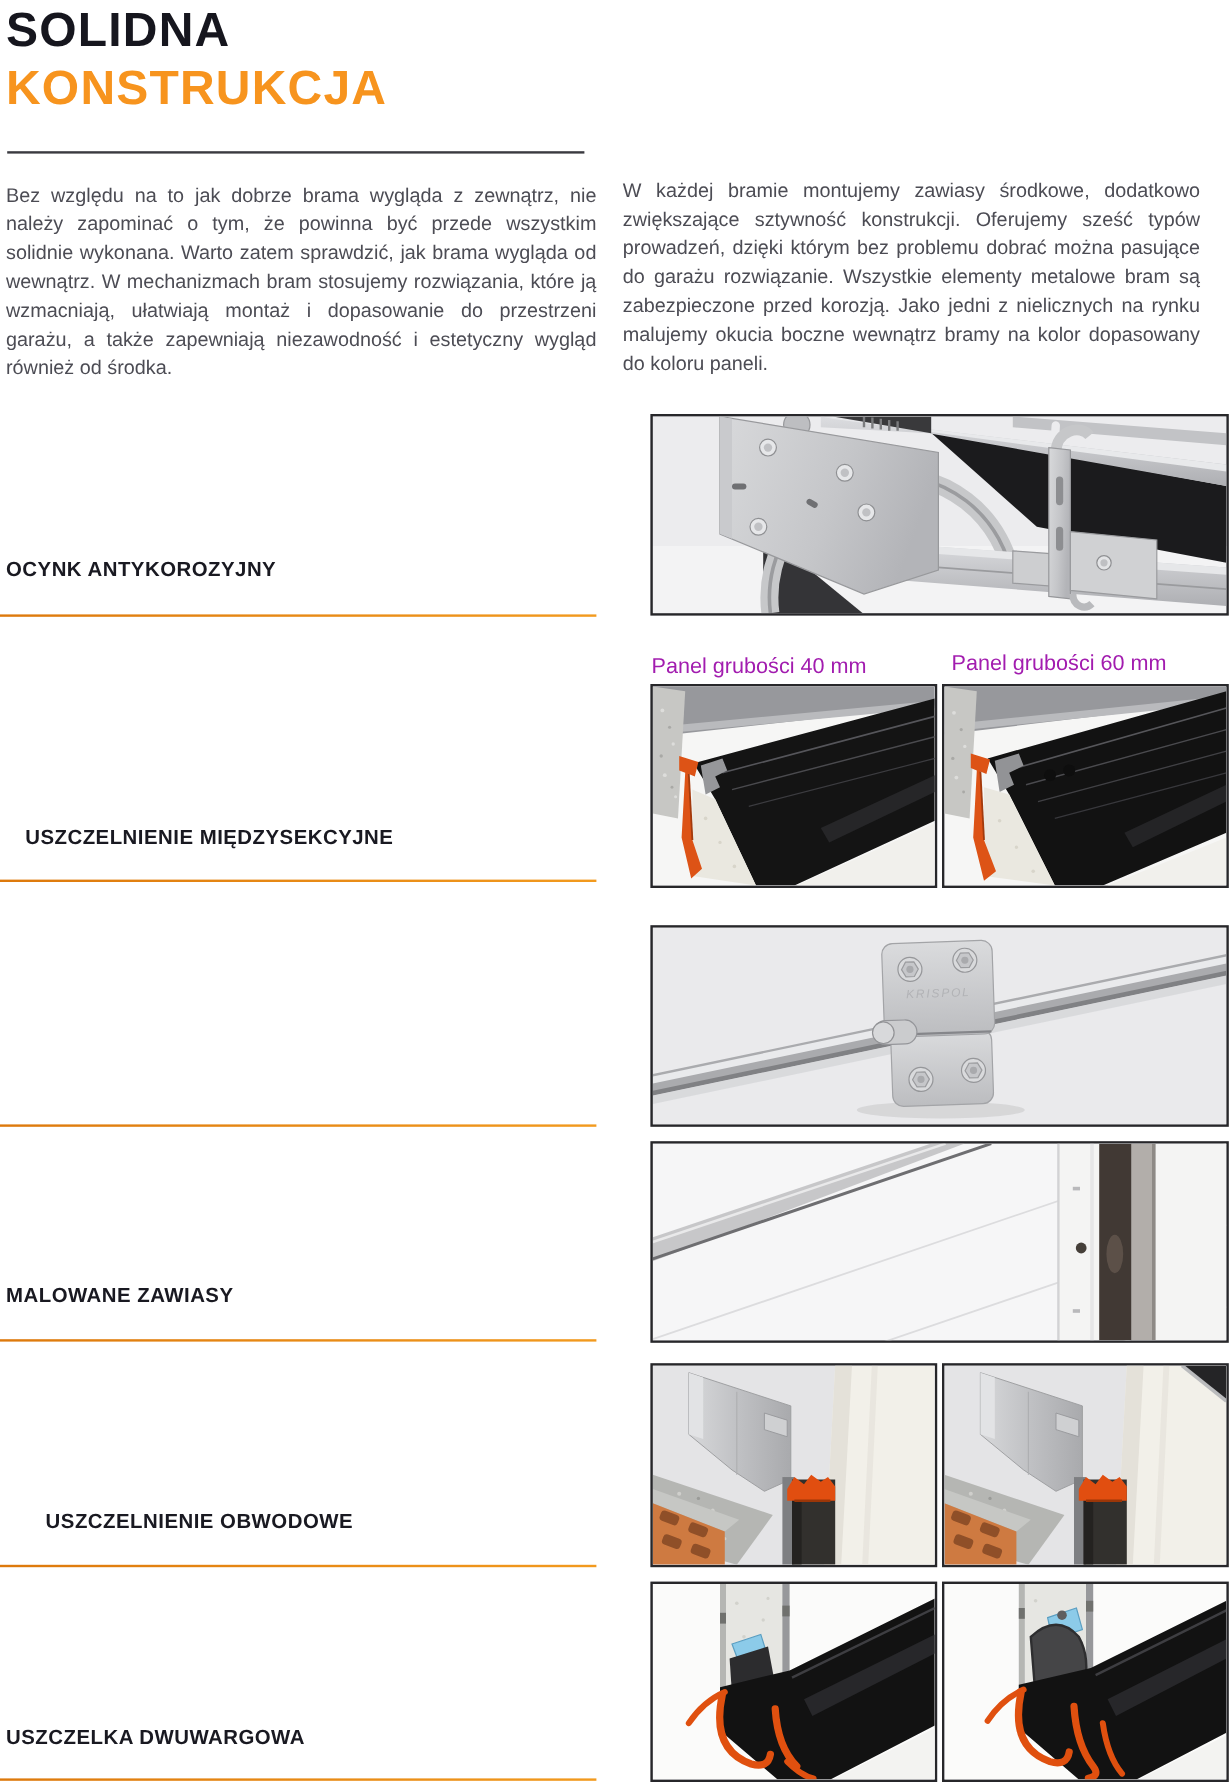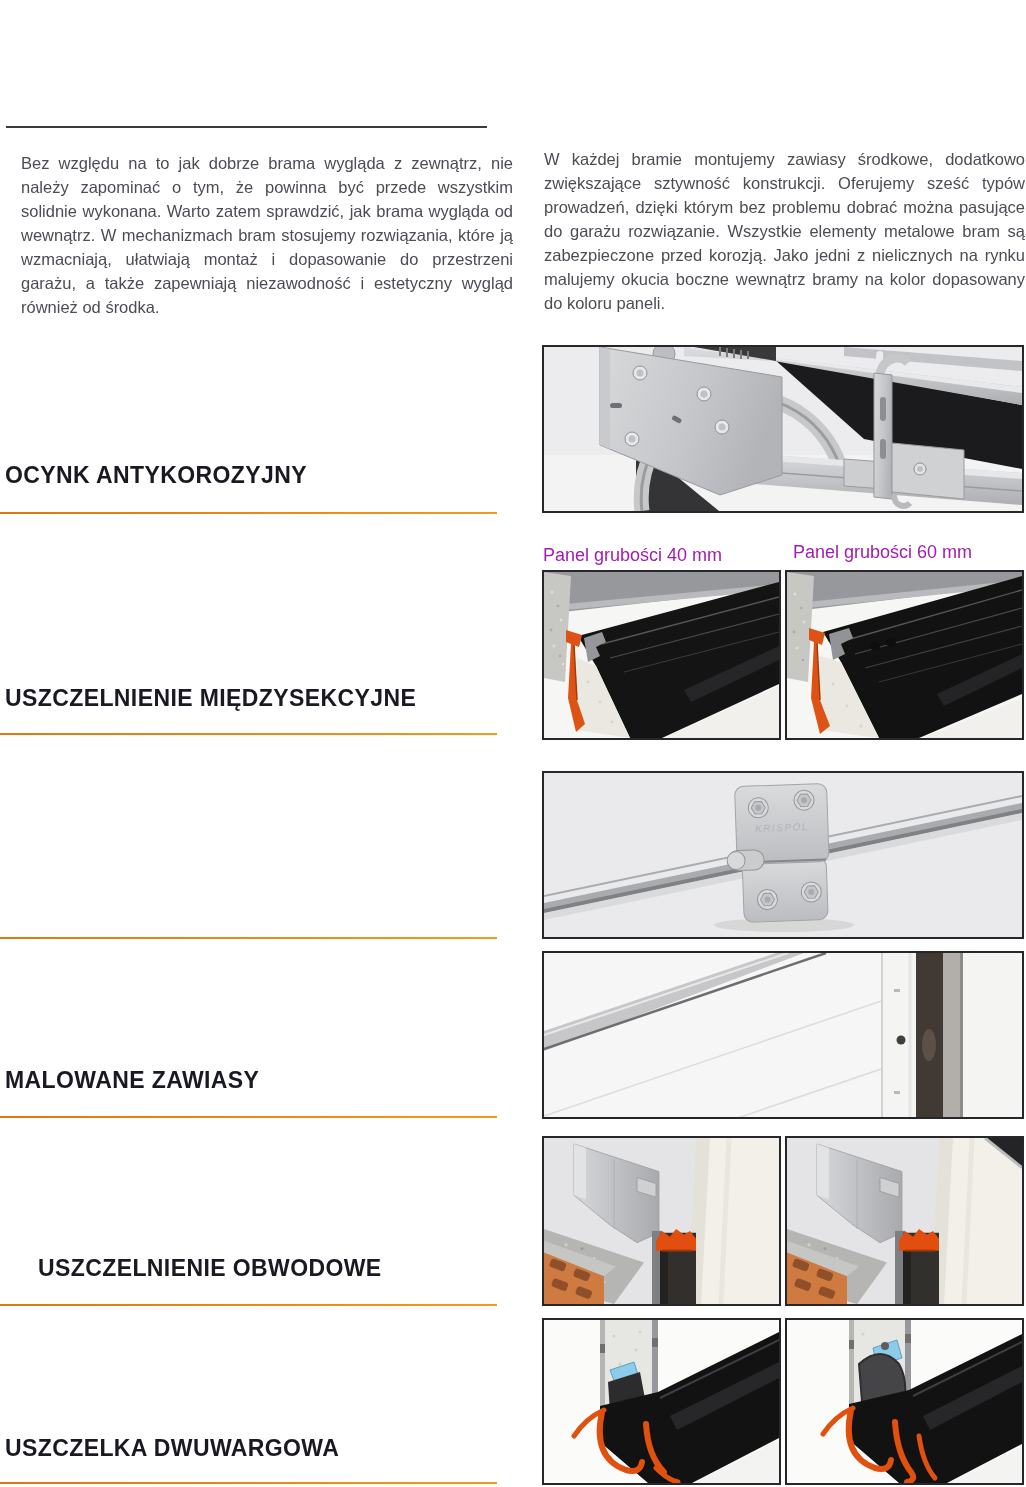--- a/index.html
+++ b/index.html
@@ -31,6 +31,7 @@
 
 <div class="page">
 
+  <h1 class="title"><span>SOLIDNA</span><span class="line2">KONSTRUKCJA</span></h1>
   <div class="title-rule"></div>
 
   <p class="para para-left">Bez względu na to jak dobrze brama wygląda z zewnątrz, nie należy zapominać o tym, że powinna być przede wszystkim solidnie wykonana. Warto zatem sprawdzić, jak brama wygląda od wewnątrz. W mechanizmach bram stosujemy rozwiązania, które ją wzmacniają, ułatwiają montaż i dopasowanie do przestrzeni garażu, a także zapewniają niezawodność i estetyczny wygląd również od środka.</p>

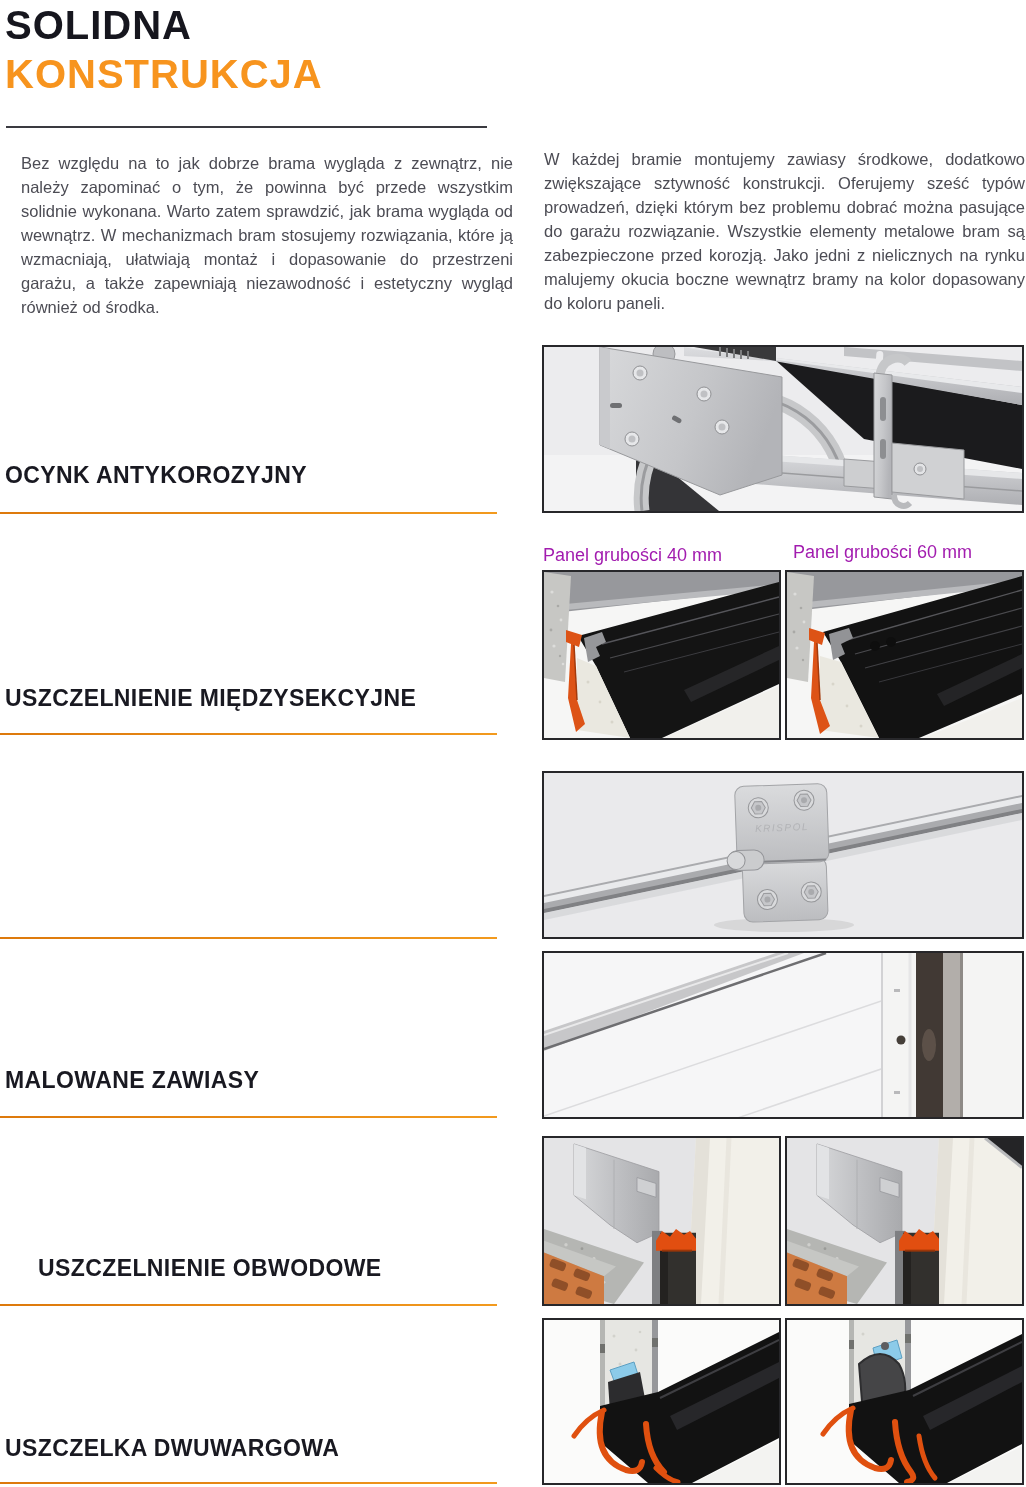--- a/index.html
+++ b/index.html
@@ -13,7 +13,7 @@
   .title-rule { position:absolute; left:6px; top:126px; width:481px; height:2px; background:#3a3a40; }
 
   .para { position:absolute; font-size:16.5px; line-height:24px; color:#4c4c54; text-align:justify; }
-  .para-left  { left:21px;  top:151px; width:492px; }
+  .para-left  { left:5px;  top:151px; width:492px; }
   .para-right { left:544px; top:147px; width:481px; }
 
   .sec-label { position:absolute; left:5px; font-size:23px; line-height:28px; font-weight:700;

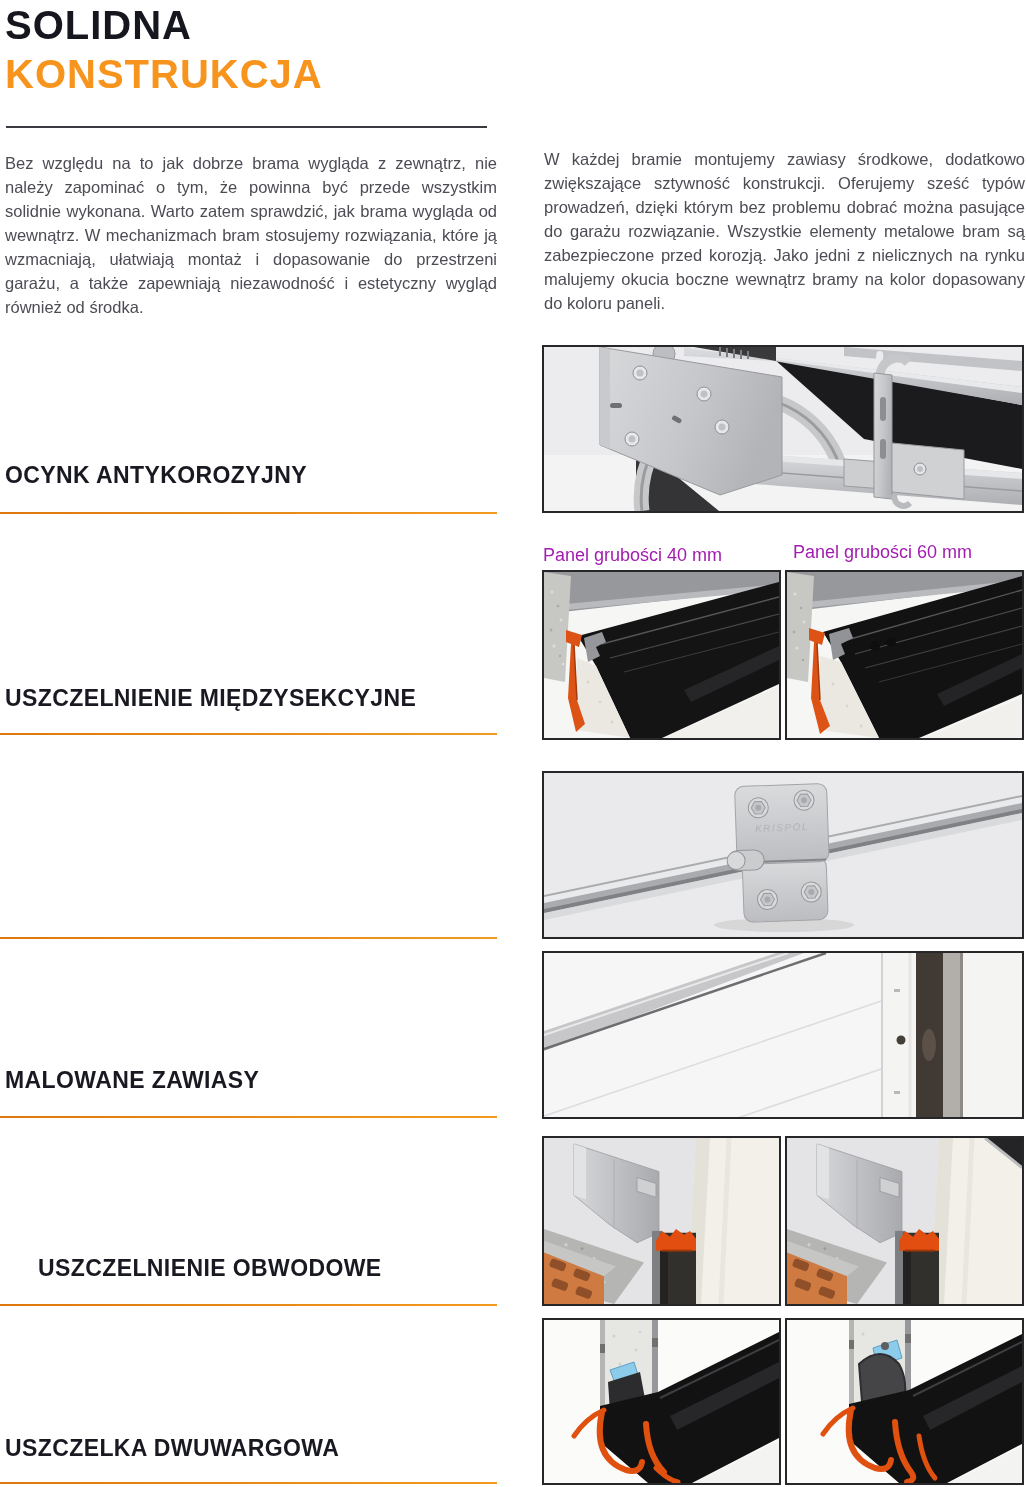--- a/index.html
+++ b/index.html
@@ -14,7 +14,7 @@
 
   .para { position:absolute; font-size:16.5px; line-height:24px; color:#4c4c54; text-align:justify; }
   .para-left  { left:5px;  top:151px; width:492px; }
-  .para-right { left:544px; top:147px; width:481px; }
+  .para-right { left:519px; top:147px; width:481px; }
 
   .sec-label { position:absolute; left:5px; font-size:23px; line-height:28px; font-weight:700;
                letter-spacing:0.4px; color:#191921; white-space:nowrap; }

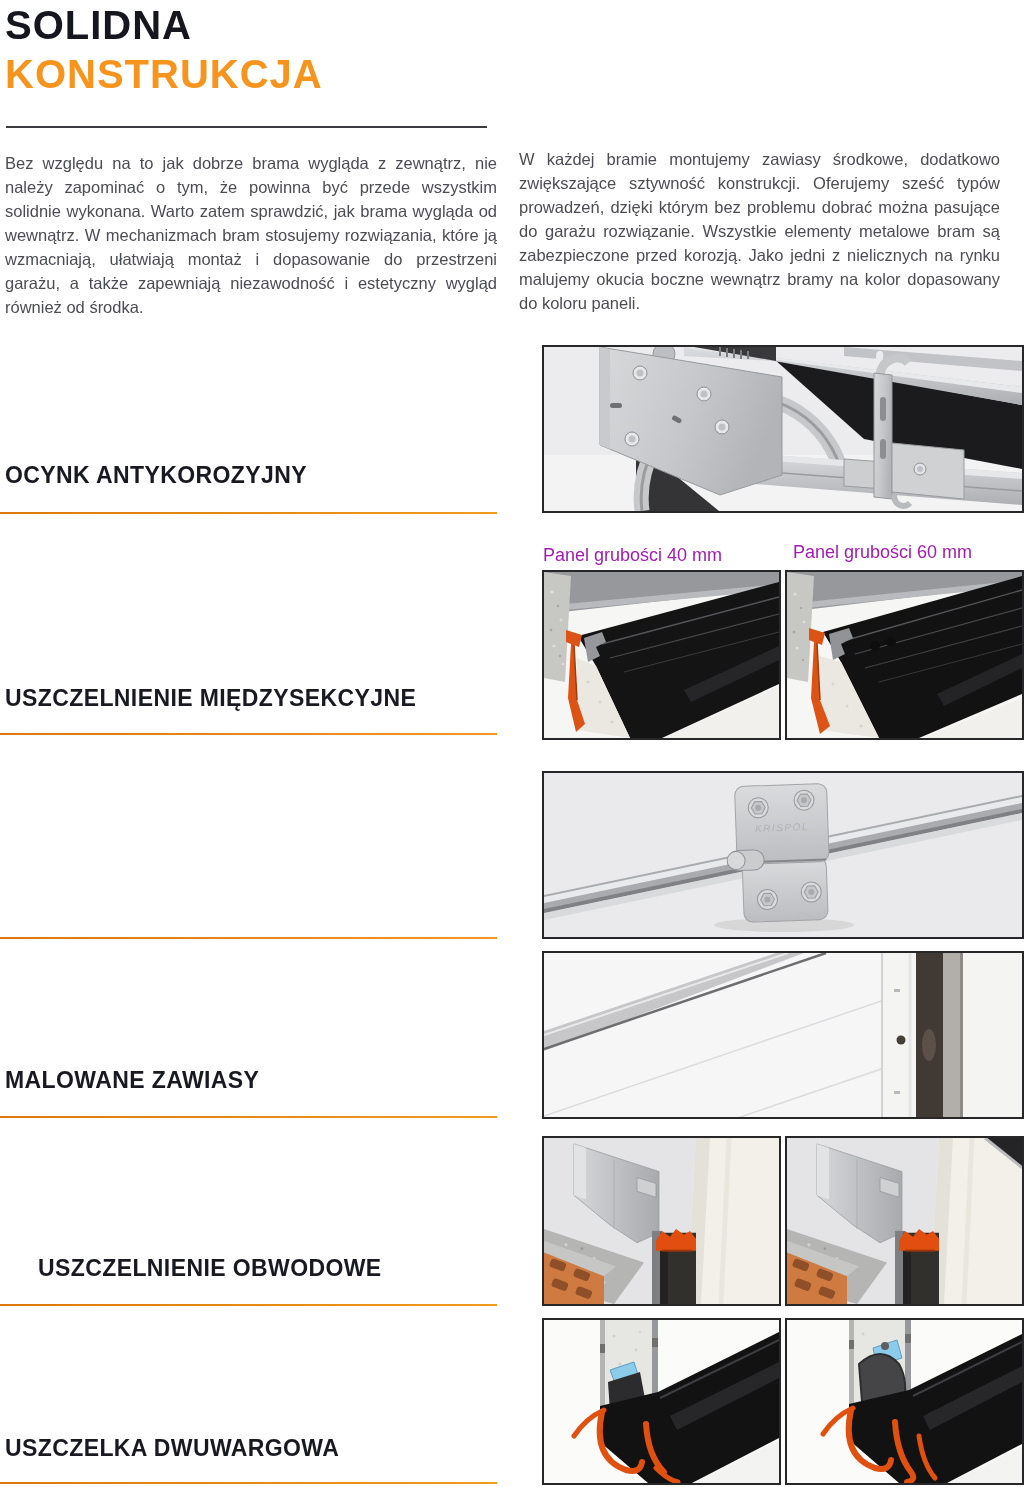--- a/index.html
+++ b/index.html
@@ -16,7 +16,7 @@
   .para-left  { left:5px;  top:151px; width:492px; }
   .para-right { left:519px; top:147px; width:481px; }
 
-  .sec-label { position:absolute; left:5px; font-size:23px; line-height:28px; font-weight:700;
+  .sec-label { position:absolute; left:5px; font-size:17px; line-height:28px; font-weight:700;
                letter-spacing:0.4px; color:#191921; white-space:nowrap; }
   .sec-rule  { position:absolute; left:0; width:497px; height:2px;
                background:linear-gradient(90deg,#dd790c,#f29a1e); }

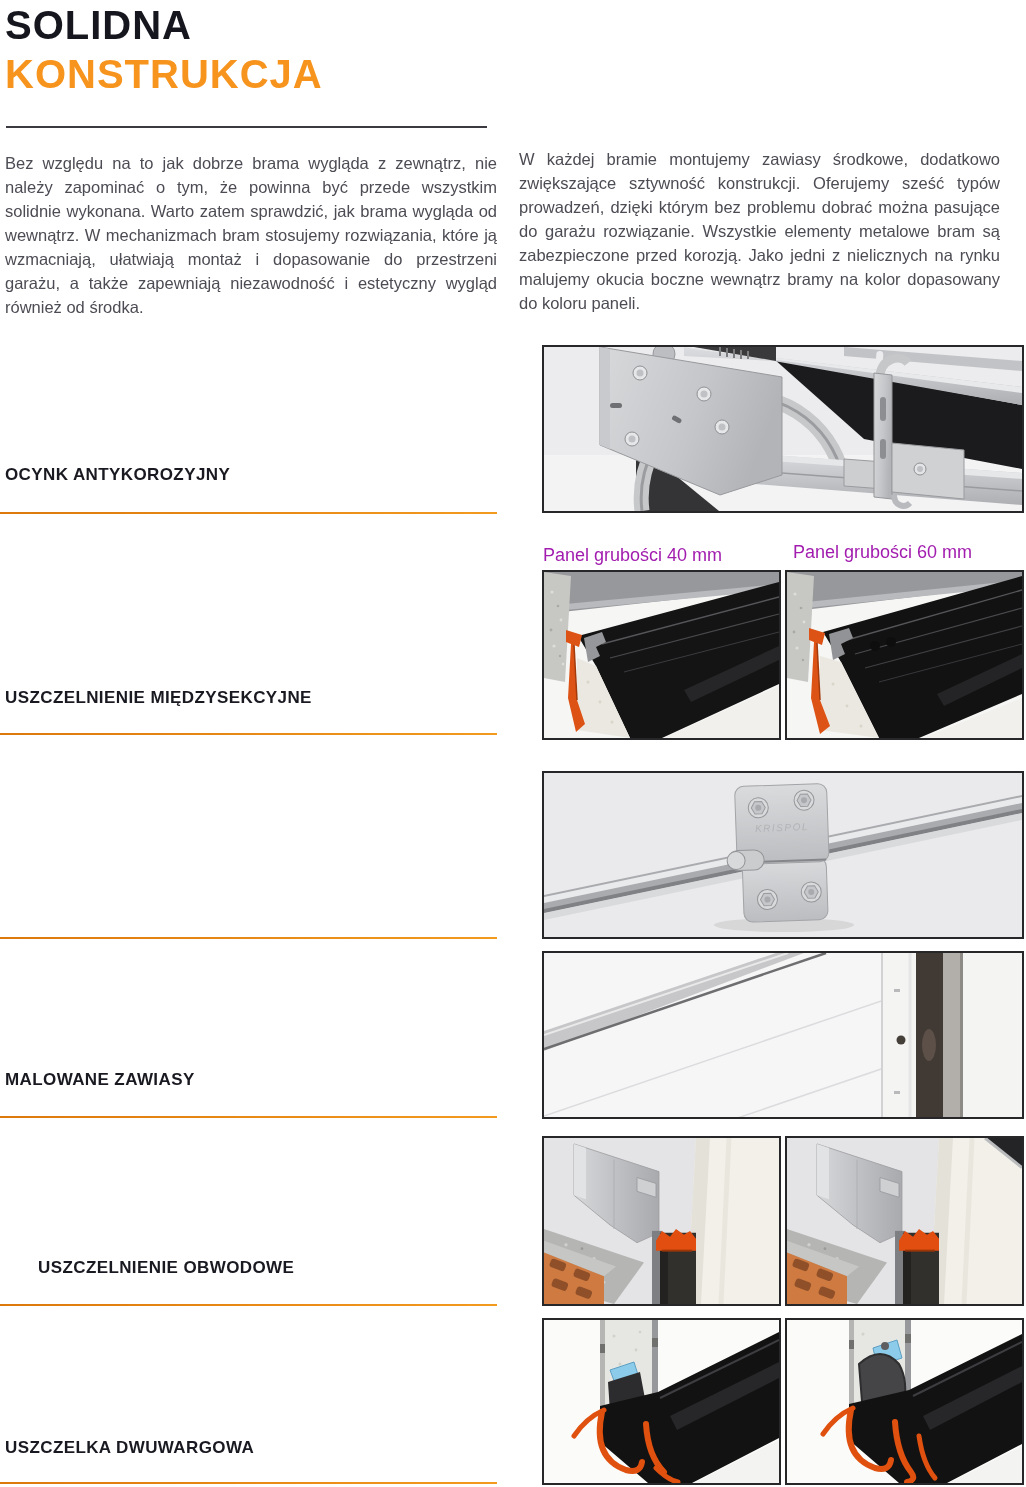--- a/index.html
+++ b/index.html
@@ -40,7 +40,7 @@
   <div class="sec-label" style="top:461px;">OCYNK ANTYKOROZYJNY</div>
   <div class="sec-rule" style="top:512px;"></div>
 
-  <div class="sec-label" style="top:684px;">USZCZELNIENIE MIĘDZYSEKCYJNE</div>
+  <div class="sec-label" style="top:684px;margin-left:16px;">USZCZELNIENIE MIĘDZYSEKCYJNE</div>
   <div class="sec-rule" style="top:733px;"></div>
 
   <div class="sec-rule" style="top:937px;"></div>

